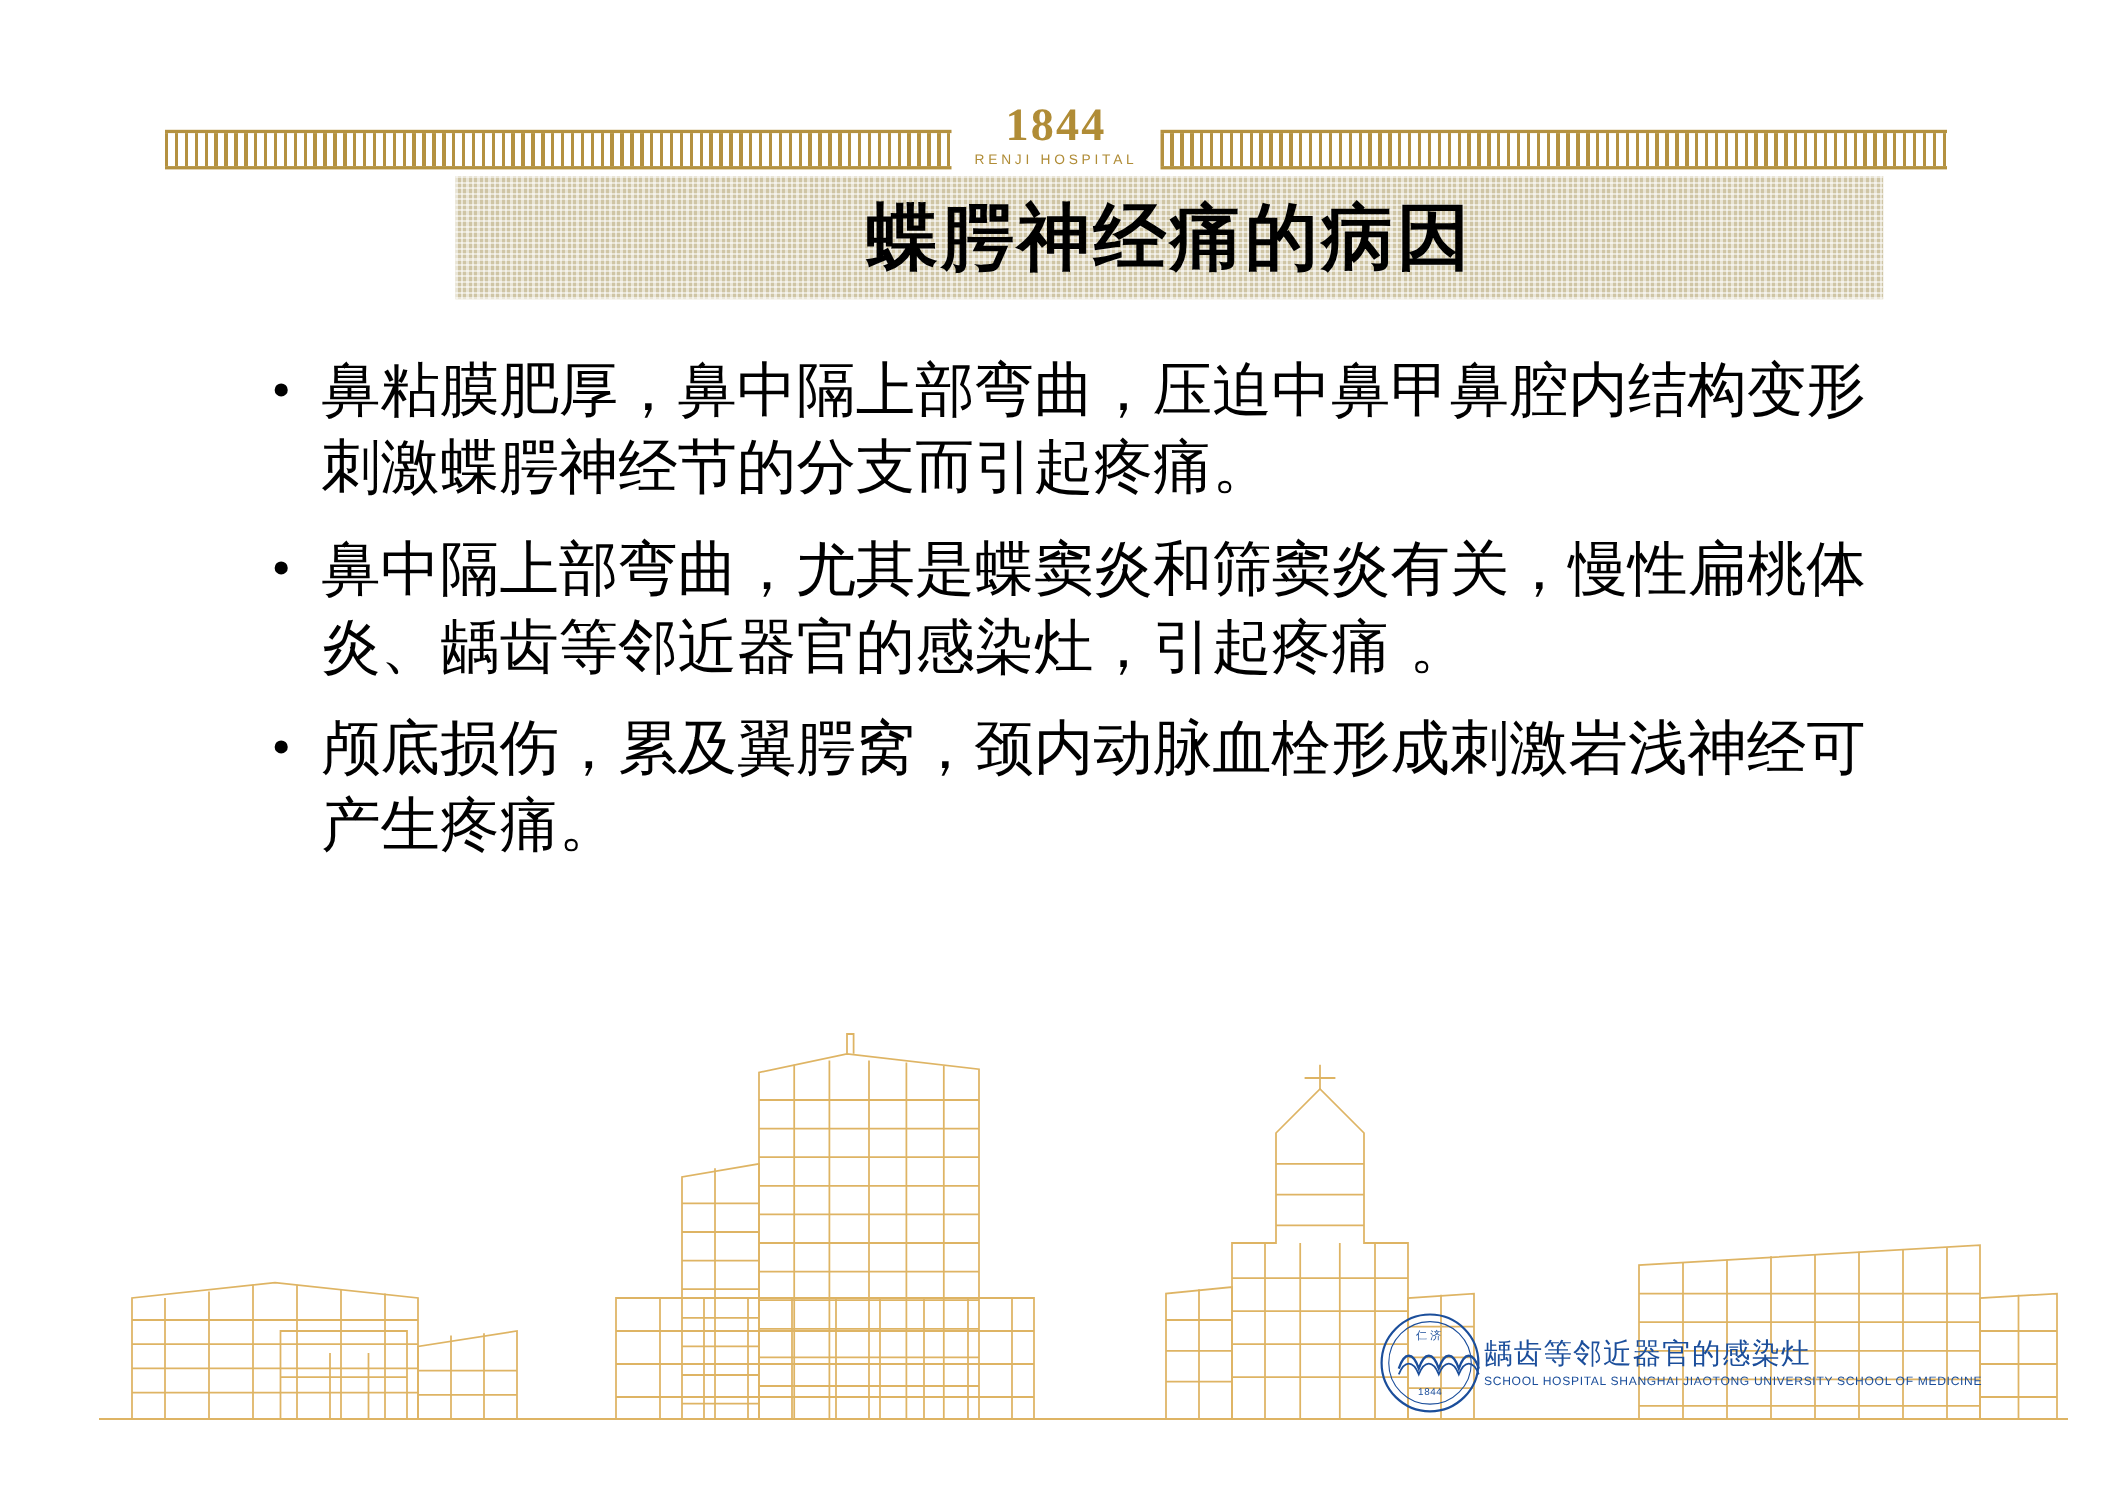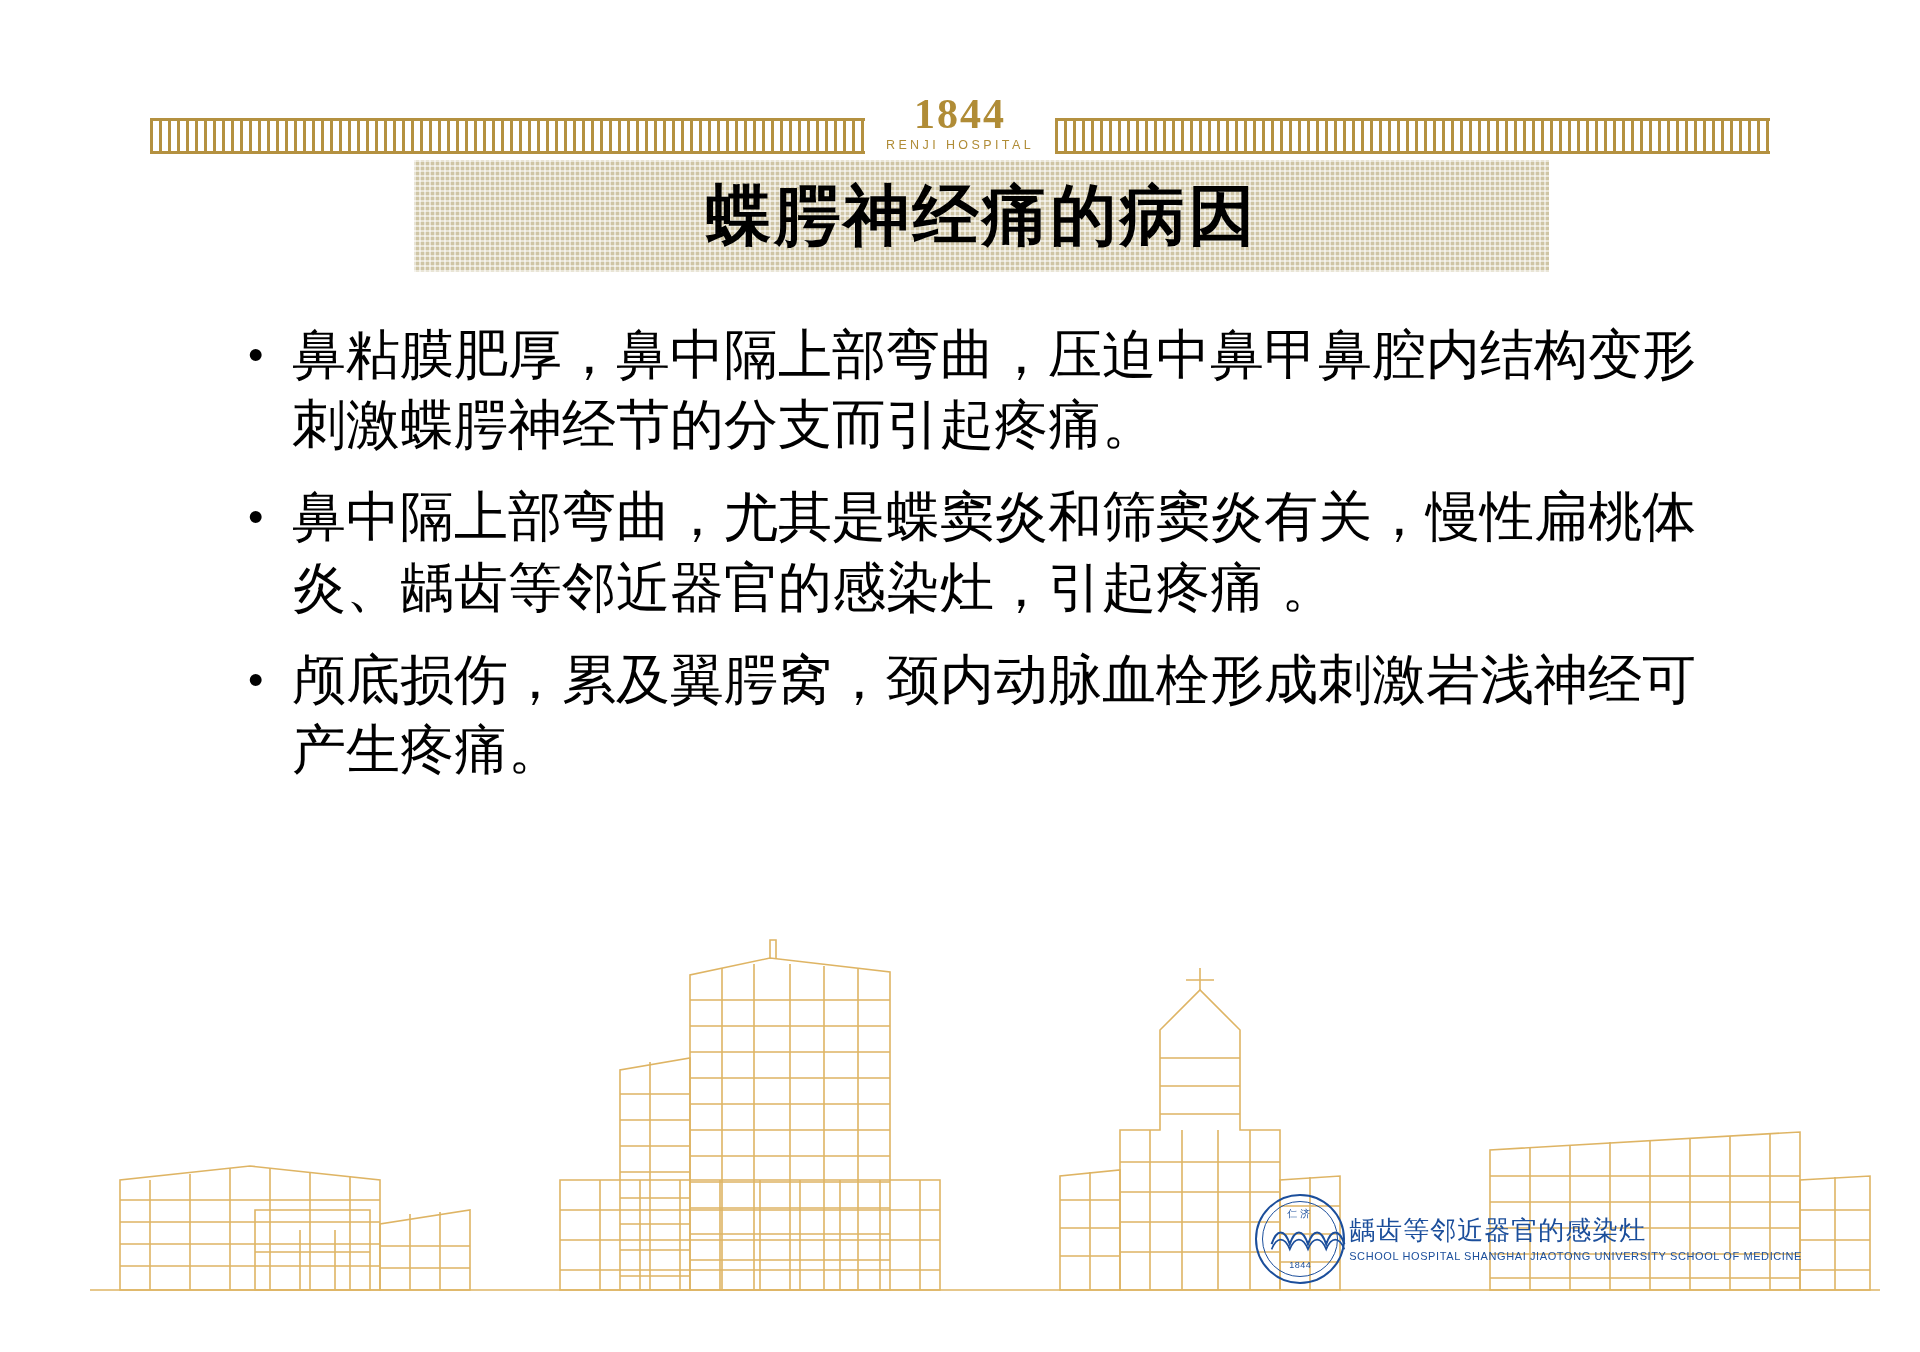--- a/index.html
+++ b/index.html
@@ -71,7 +71,7 @@
     position: absolute;
     left: 414px;
     top: 160px;
-    width: 1135px;
+    width: 1298px;
     height: 112px;
     display: flex;
     align-items: center;

